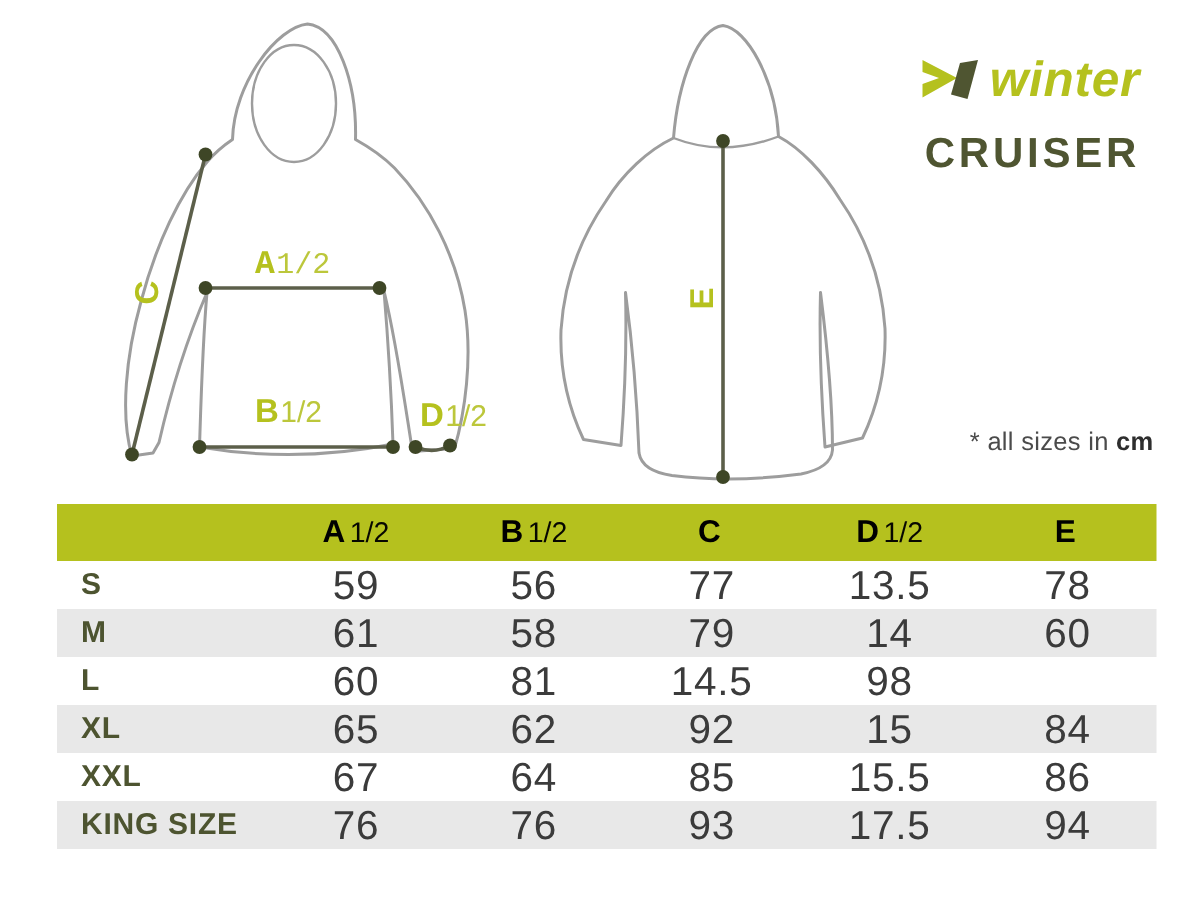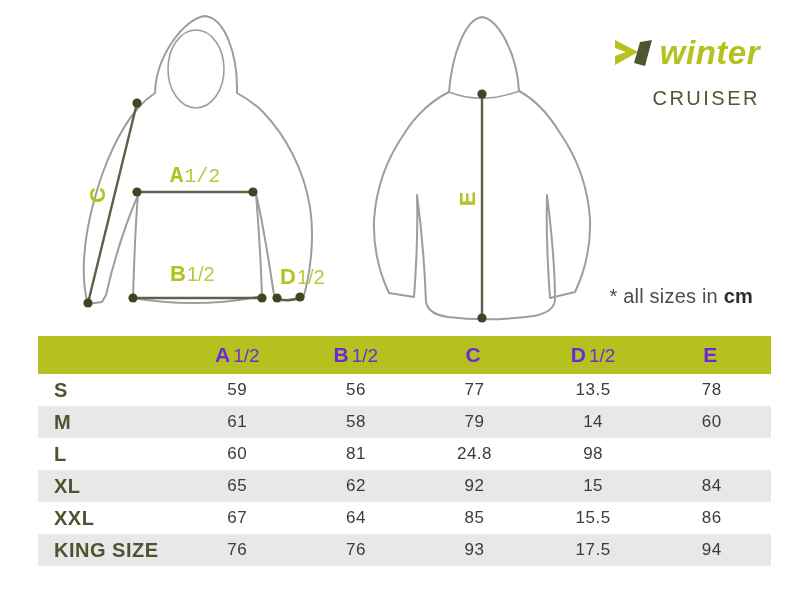--- a/index.html
+++ b/index.html
@@ -24,7 +24,7 @@
   .logo{position:absolute;top:36px;right:40px;display:flex;flex-direction:column;align-items:flex-end;gap:16px;}
   .logo-row{display:flex;align-items:center;gap:7px;}
   .brand-top{font-style:italic;font-weight:700;font-size:33px;color:#b5c11e;letter-spacing:.5px;line-height:1;}
-  .brand-bottom{font-weight:400;font-size:20px;color:#4f5531;letter-spacing:2.5px;line-height:1;margin-top:3px;}
+  .brand-bottom{font-weight:700;font-size:28px;color:#4f5531;letter-spacing:2.5px;line-height:1;margin-top:3px;}
 
   
   .note{position:absolute;top:285px;right:47px;font-size:20px;color:#4b4b4b;letter-spacing:.2px;}

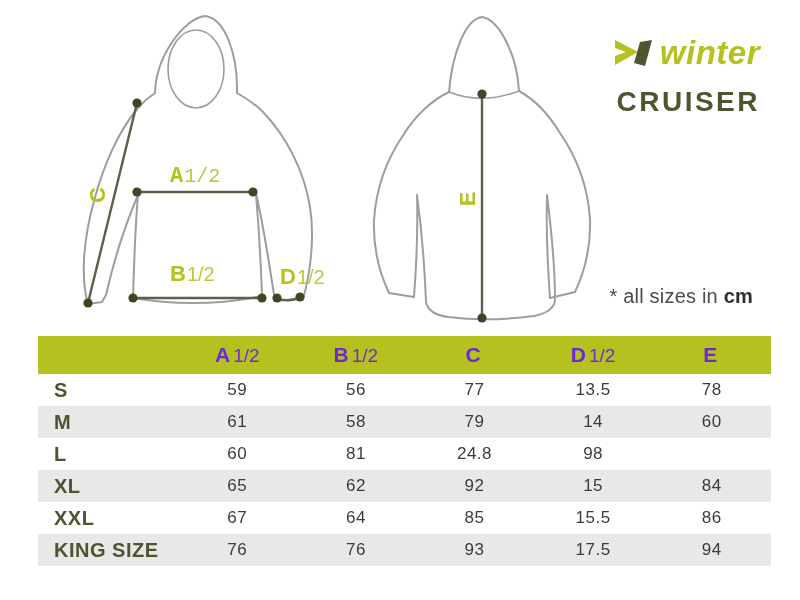--- a/index.html
+++ b/index.html
@@ -27,7 +27,7 @@
   .brand-bottom{font-weight:700;font-size:28px;color:#4f5531;letter-spacing:2.5px;line-height:1;margin-top:3px;}
 
   
-  .note{position:absolute;top:285px;right:47px;font-size:20px;color:#4b4b4b;letter-spacing:.2px;}
+  .note{position:absolute;top:285px;right:31px;font-size:17px;color:#4b4b4b;letter-spacing:.2px;}
   .note b{color:#2e2e2e;font-weight:700;}
 
   

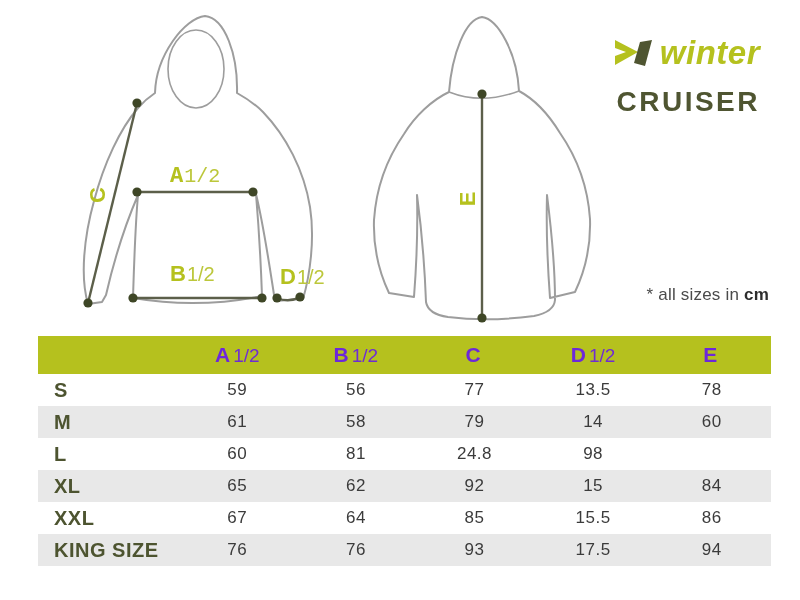--- a/index.html
+++ b/index.html
@@ -34,7 +34,7 @@
   .size-table{position:absolute;left:38px;top:336px;width:733px;}
   .trow{display:grid;grid-template-columns:140px repeat(5,1fr);align-items:center;}
   .thead{background:#b5c11e;height:38px;}
-  .thead .th{color:#6d28d9;text-align:center;}
+  .thead .th{color:#000000;text-align:center;}
   .h-letter{font-weight:700;font-size:21px;}
   .h-frac{font-weight:400;font-size:19px;opacity:.96;margin-left:3px;}
   .tbody-row{height:32px;}

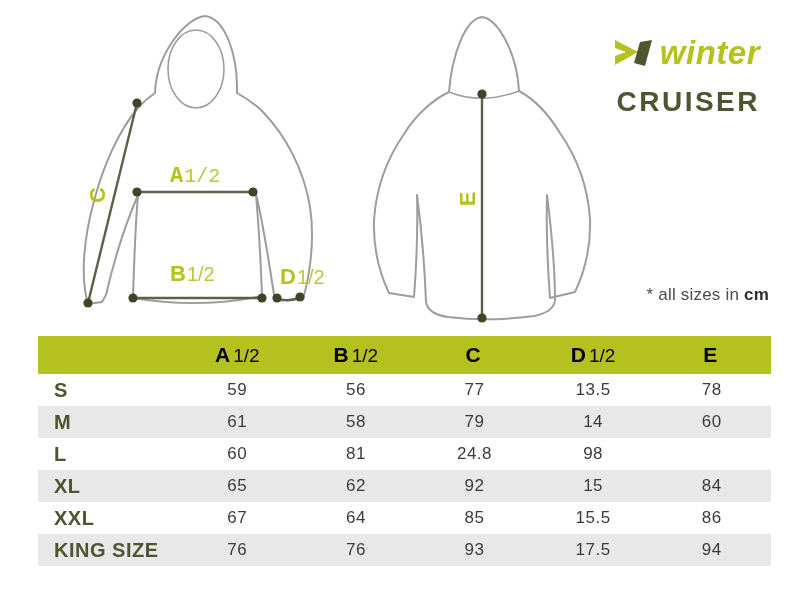--- a/index.html
+++ b/index.html
@@ -39,7 +39,7 @@
   .h-frac{font-weight:400;font-size:19px;opacity:.96;margin-left:3px;}
   .tbody-row{height:32px;}
   .tbody-row.alt{background:#e8e8e8;}
-  .td{font-size:17px;color:#3b3b3b;text-align:center;letter-spacing:.5px;}
+  .td{font-size:27px;color:#3b3b3b;text-align:center;letter-spacing:.5px;}
   .td.rlabel{text-align:left;padding-left:16px;font-weight:700;color:#4d5430;font-size:20px;letter-spacing:.5px;}
 </style>
 </head>

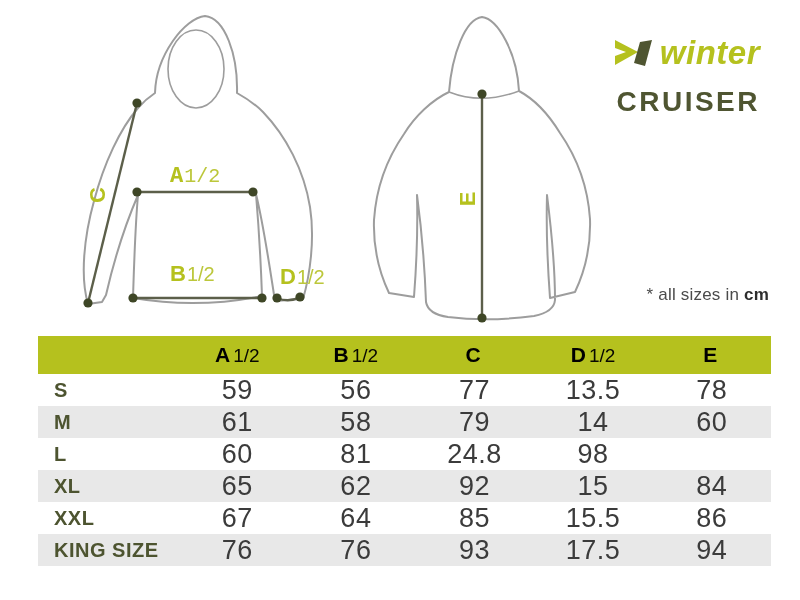--- a/index.html
+++ b/index.html
@@ -180,7 +180,7 @@
       <div class="td rlabel">L</div>
       <div class="td">60</div>
       <div class="td">81</div>
-      <div class="td">24.8</div>
+      <div class="td">14.5</div>
       <div class="td">98</div>
     </div>
     <div class="trow tbody-row alt">

